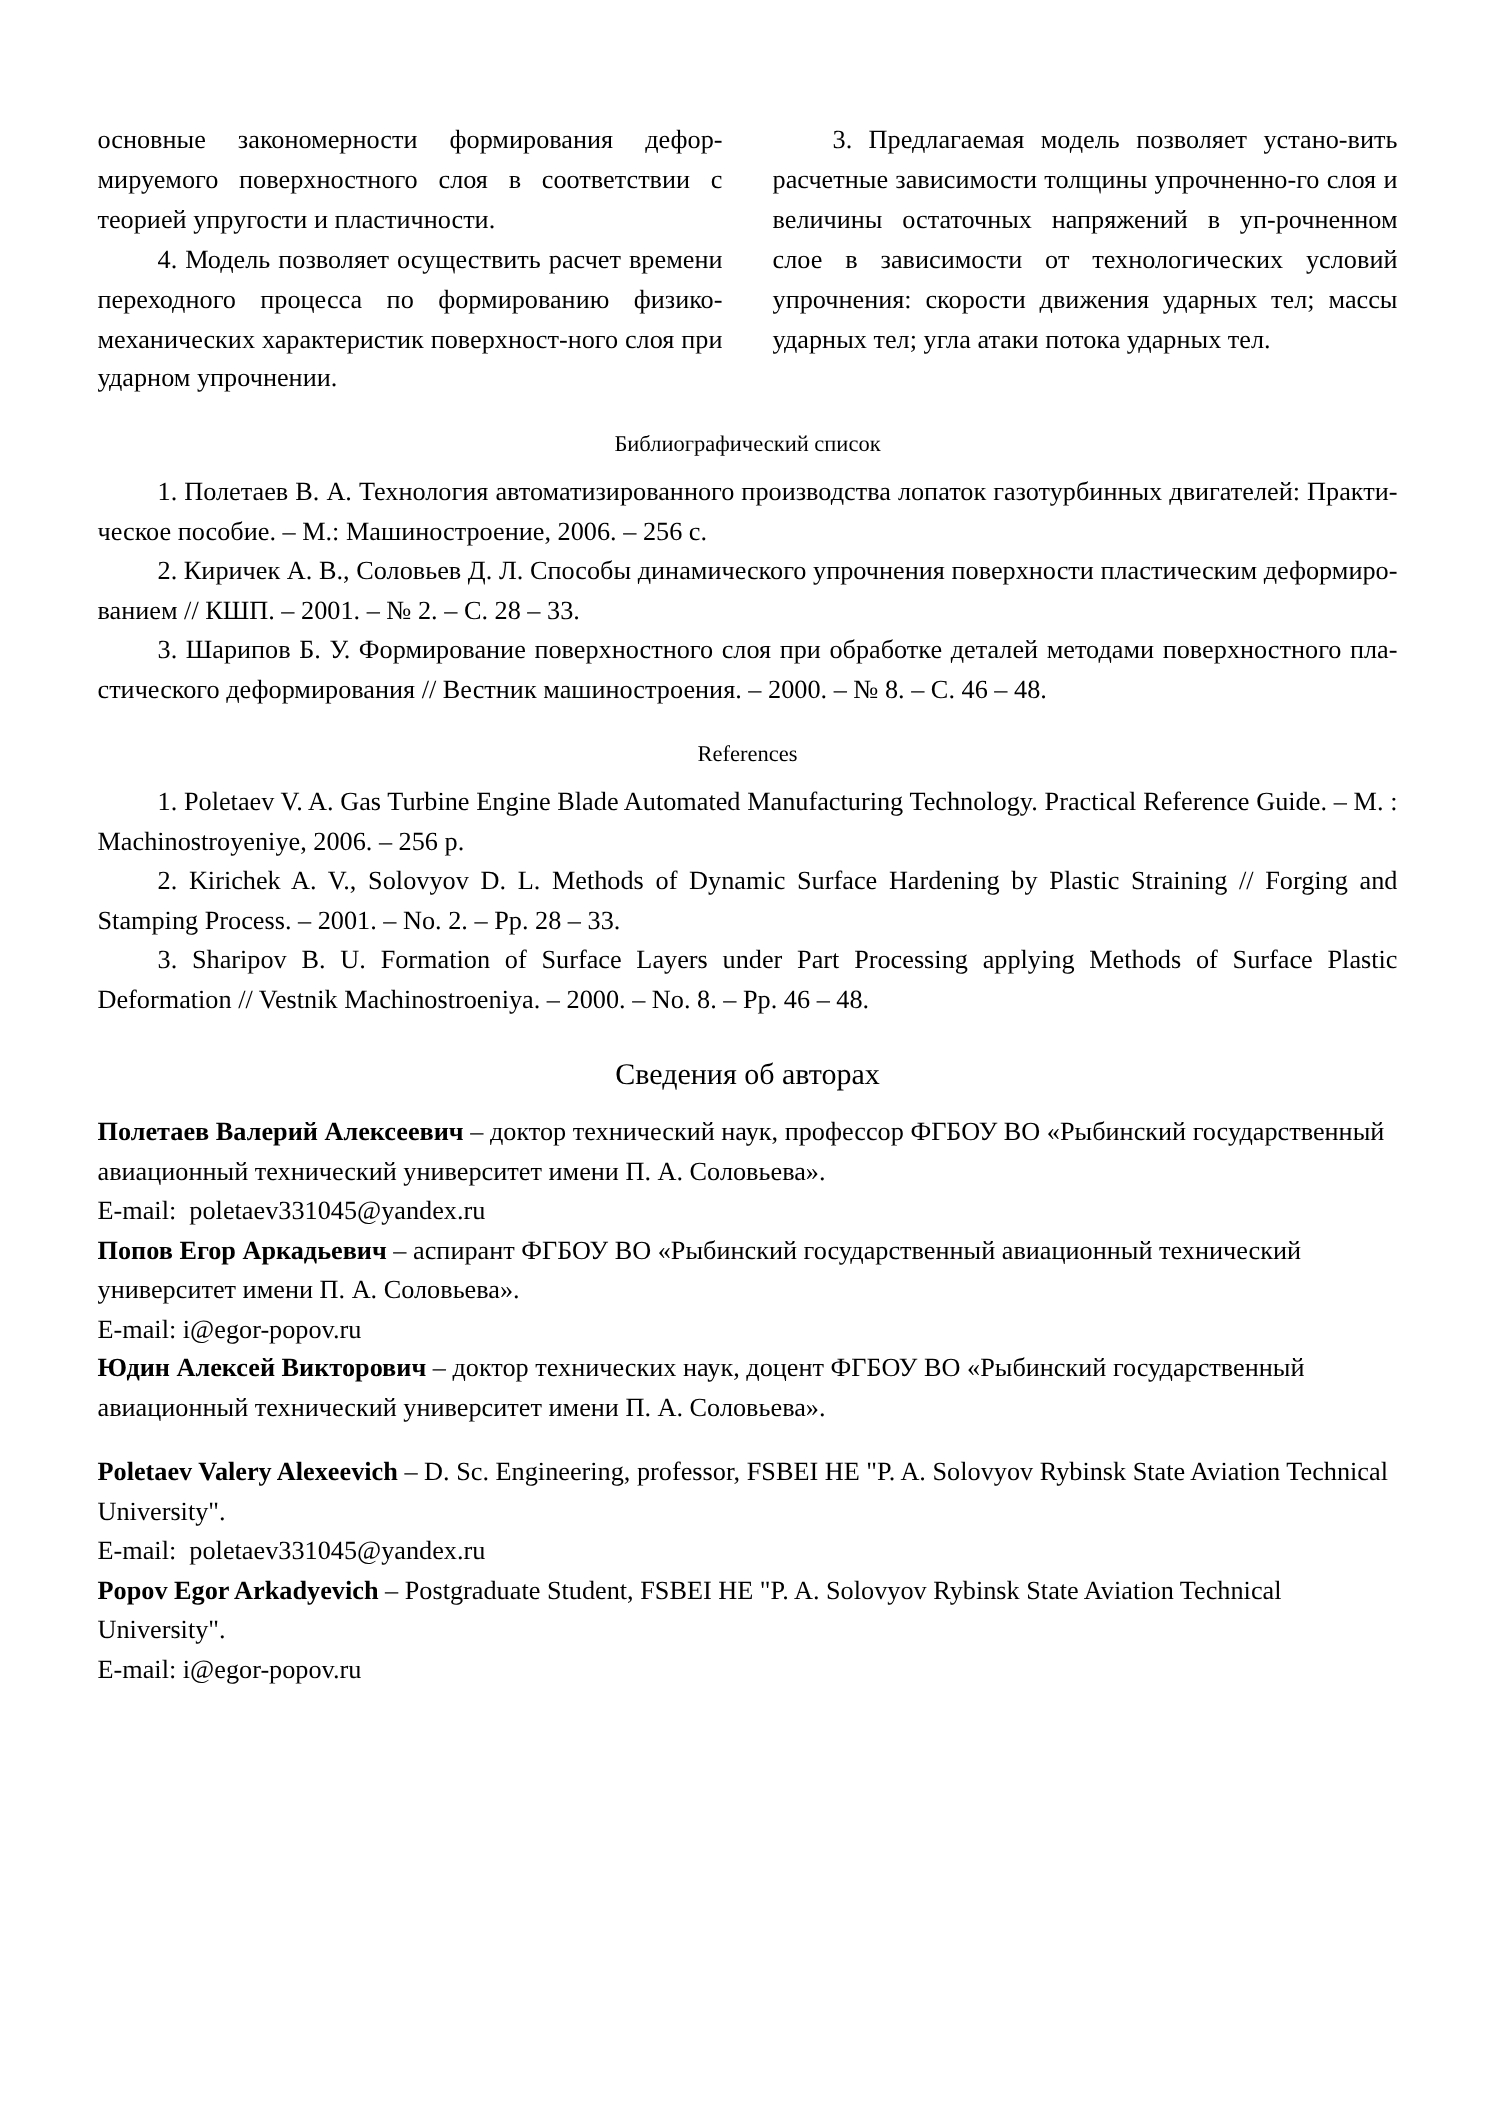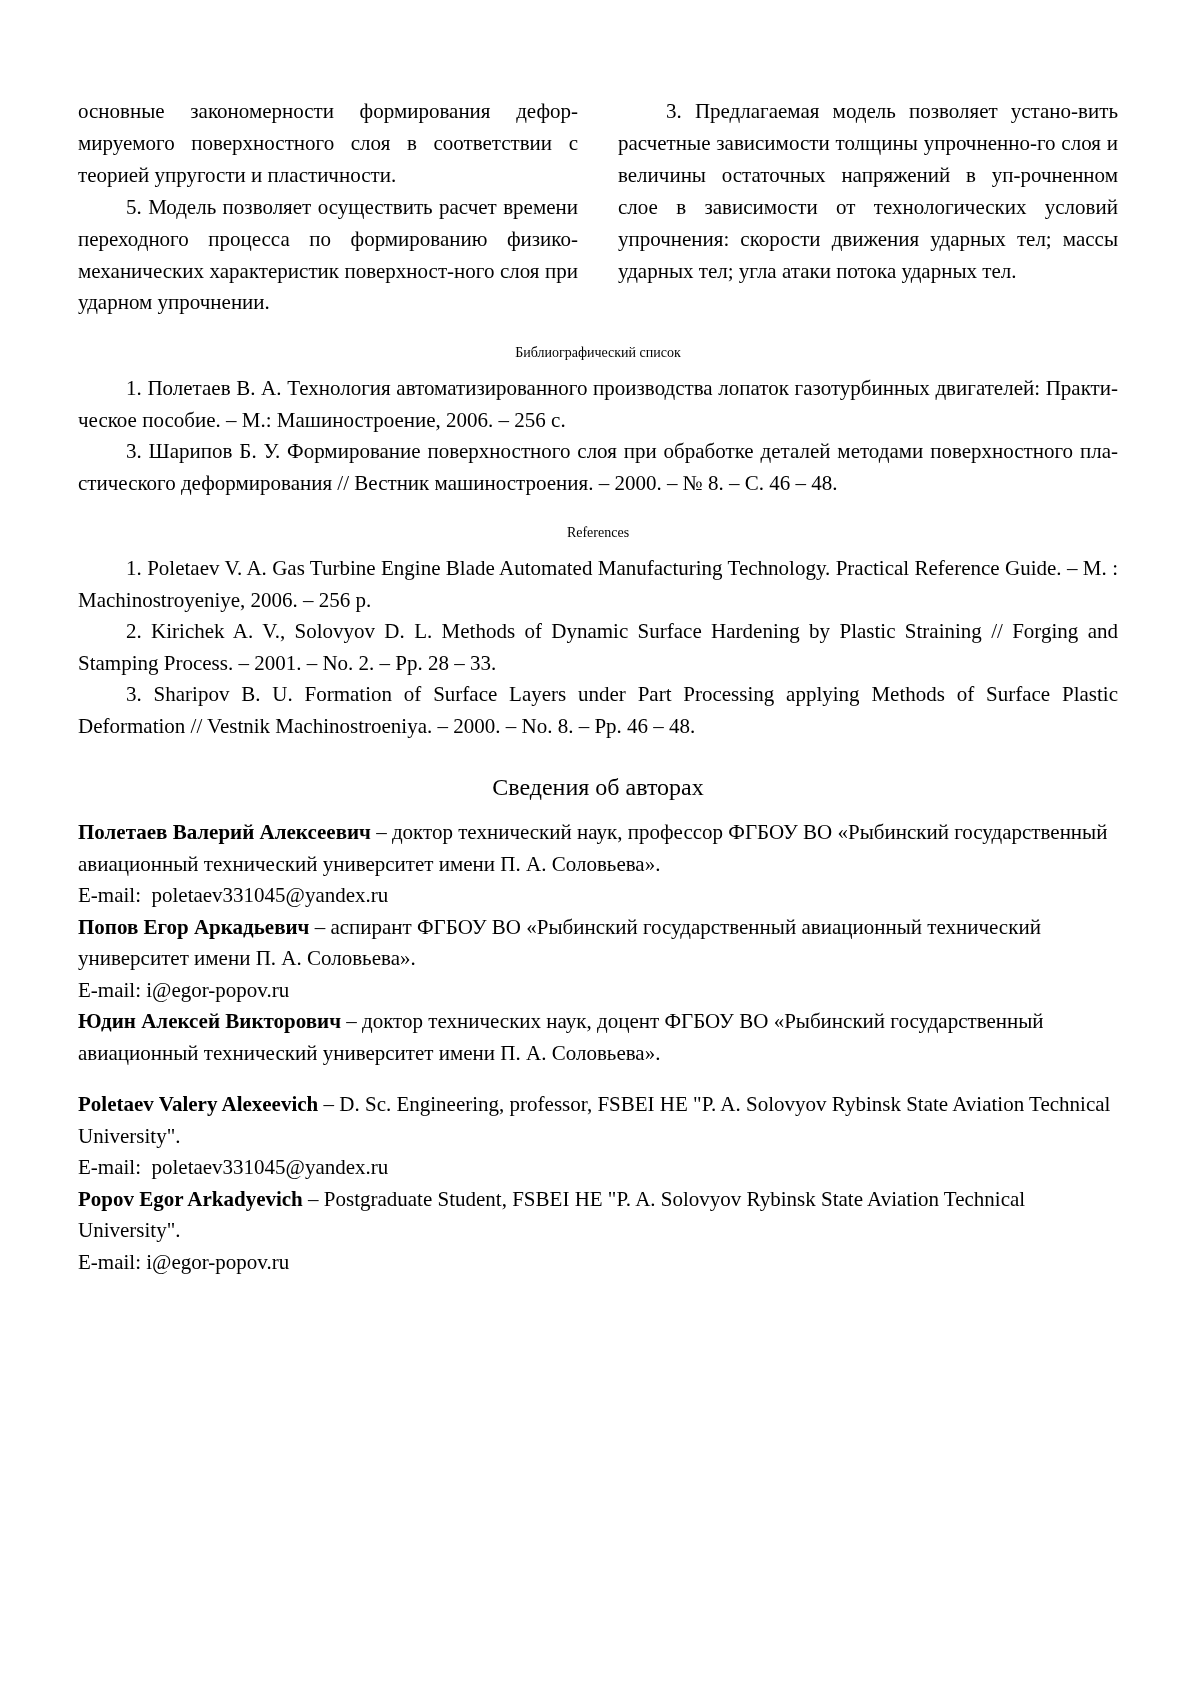--- a/index.html
+++ b/index.html
@@ -77,7 +77,7 @@
   <div class="columns">
     <div class="col">
       <p>основные закономерности формирования дефор-мируемого поверхностного слоя в соответствии с теорией упругости и пластичности.</p>
-      <p class="indent">5. Модель позволяет осуществить расчет времени переходного процесса по формированию физико-механических характеристик поверхност-ного слоя при ударном упрочнении.</p>
+      <p class="indent">4. Модель позволяет осуществить расчет времени переходного процесса по формированию физико-механических характеристик поверхност-ного слоя при ударном упрочнении.</p>
     </div>
     <div class="col">
       <p class="indent">3. Предлагаемая модель позволяет устано-вить расчетные зависимости толщины упрочненно-го слоя и величины остаточных напряжений в уп-рочненном слое в зависимости от технологических условий упрочнения: скорости движения ударных тел; массы ударных тел; угла атаки потока ударных тел.</p>

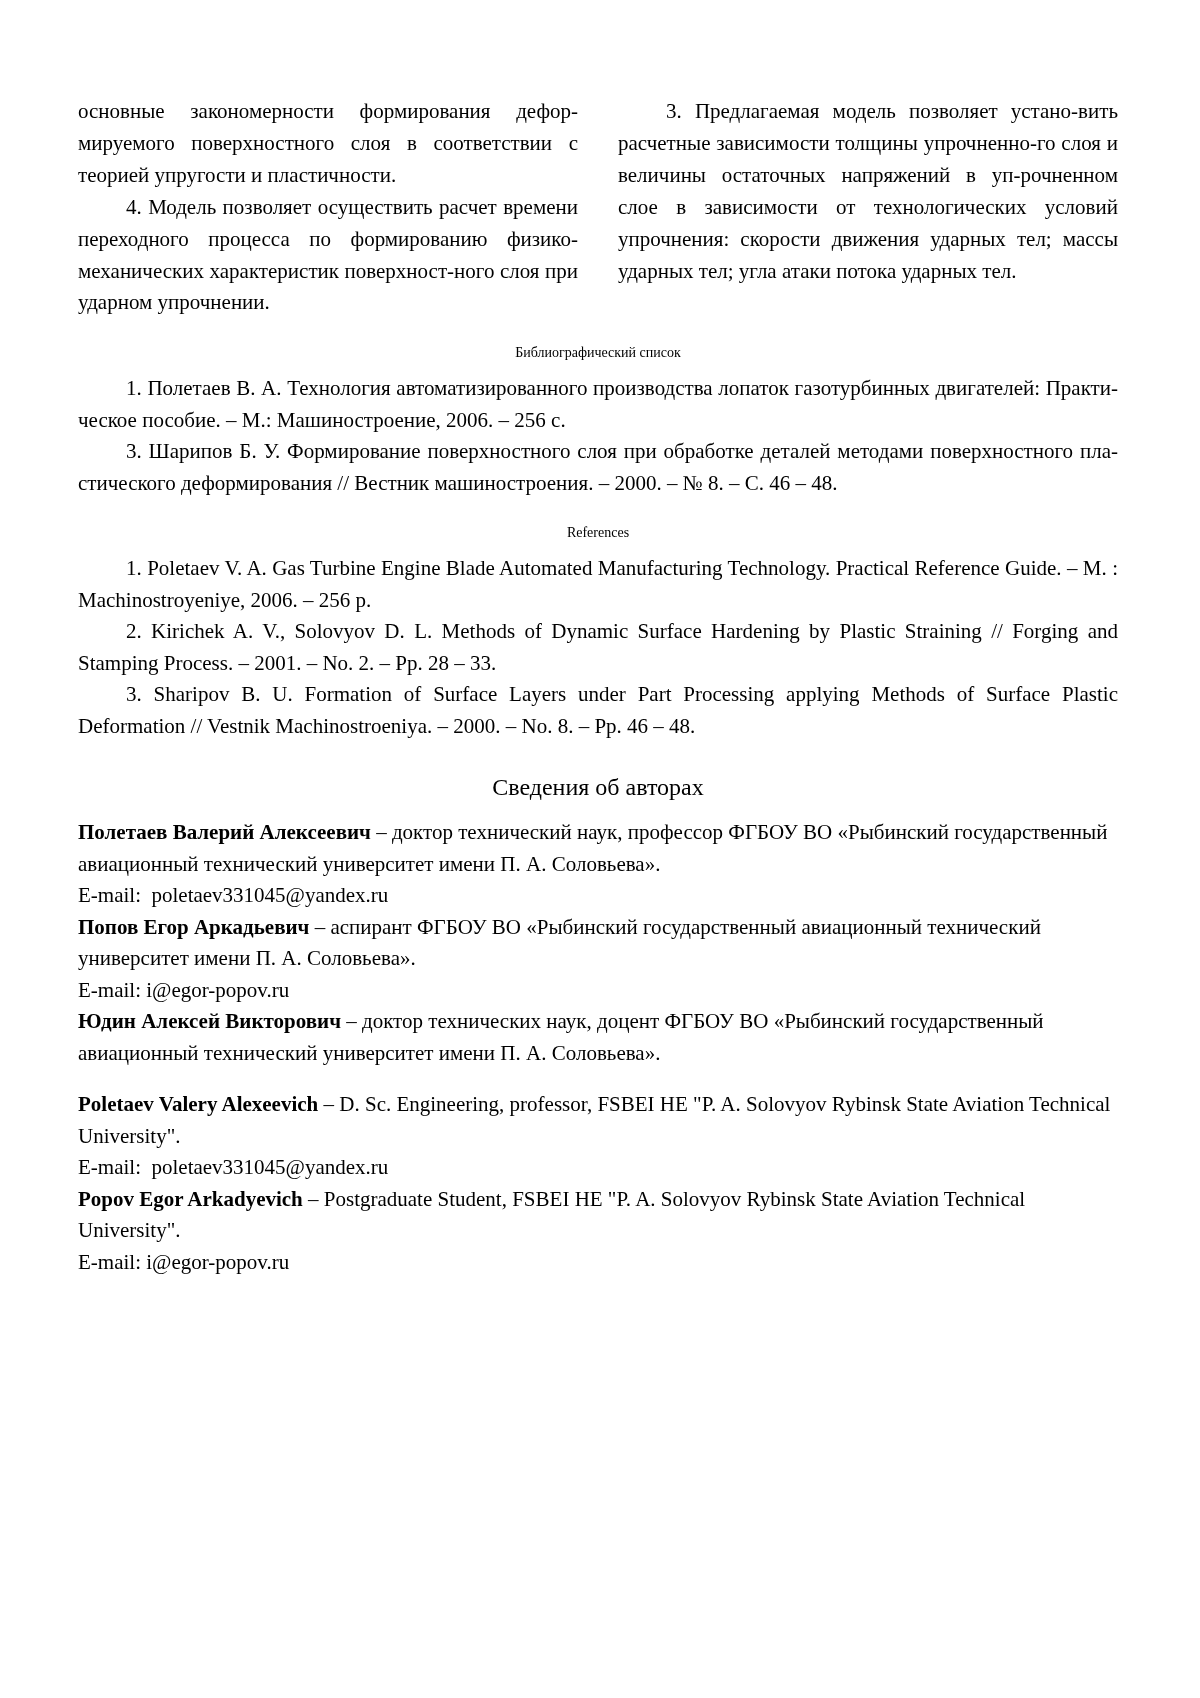--- a/index.html
+++ b/index.html
@@ -40,7 +40,7 @@
   }
   .section-title {
     text-align: center;
-    font-size: 14px;
+    font-size: 18px;
     margin: 26px 0 12px 0;
   }
   .section-title.bold {

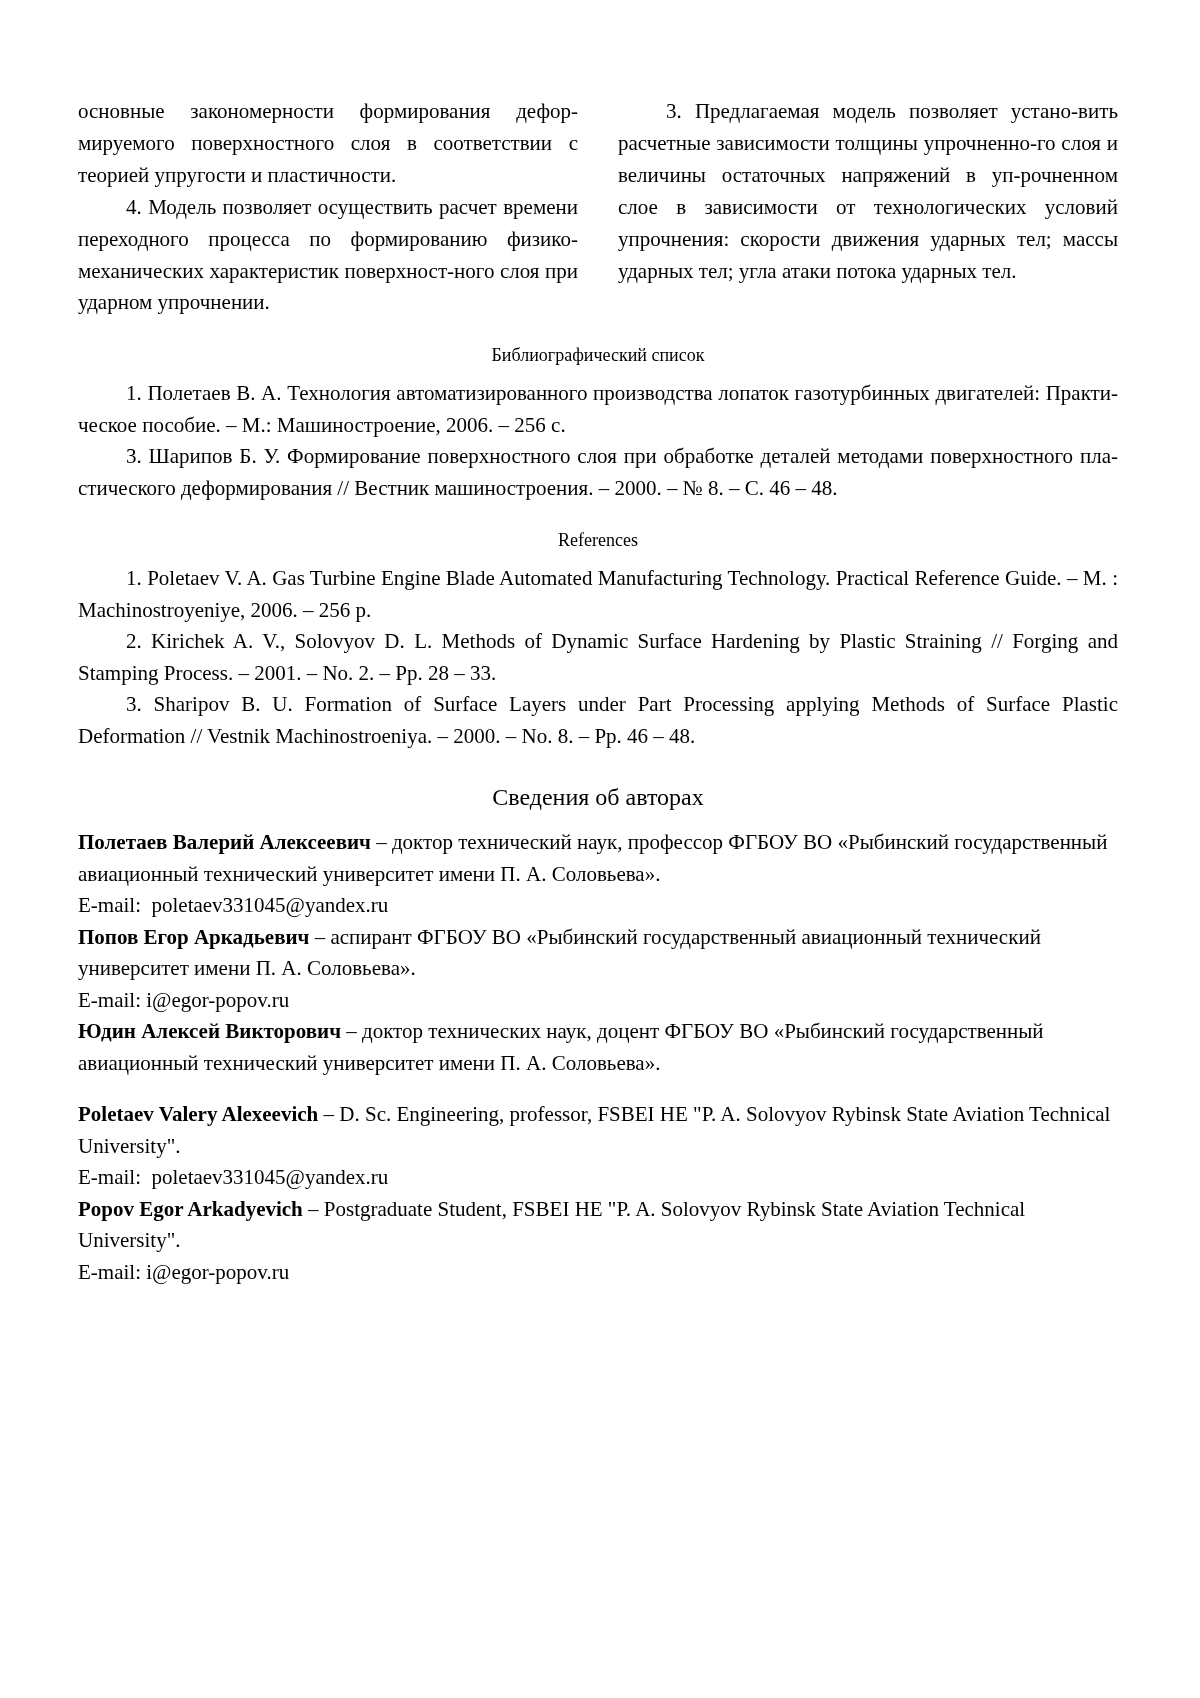--- a/index.html
+++ b/index.html
@@ -87,6 +87,7 @@
   <div class="section-title">Библиографический список</div>
   <div class="ref-list">
     <p class="indent">1.  Полетаев В. А. Технология автоматизированного производства лопаток газотурбинных двигателей: Практи-ческое пособие. – М.: Машиностроение, 2006. – 256 с.</p>
+    <p class="indent">2.  Киричек А. В., Соловьев Д. Л. Способы динамического упрочнения поверхности пластическим деформиро-ванием // КШП. – 2001. – № 2. – С. 28 – 33.</p>
     <p class="indent">3.  Шарипов Б. У. Формирование поверхностного слоя при обработке деталей методами поверхностного пла-стического деформирования // Вестник машиностроения. – 2000. – № 8. – С. 46 – 48.</p>
   </div>
 

